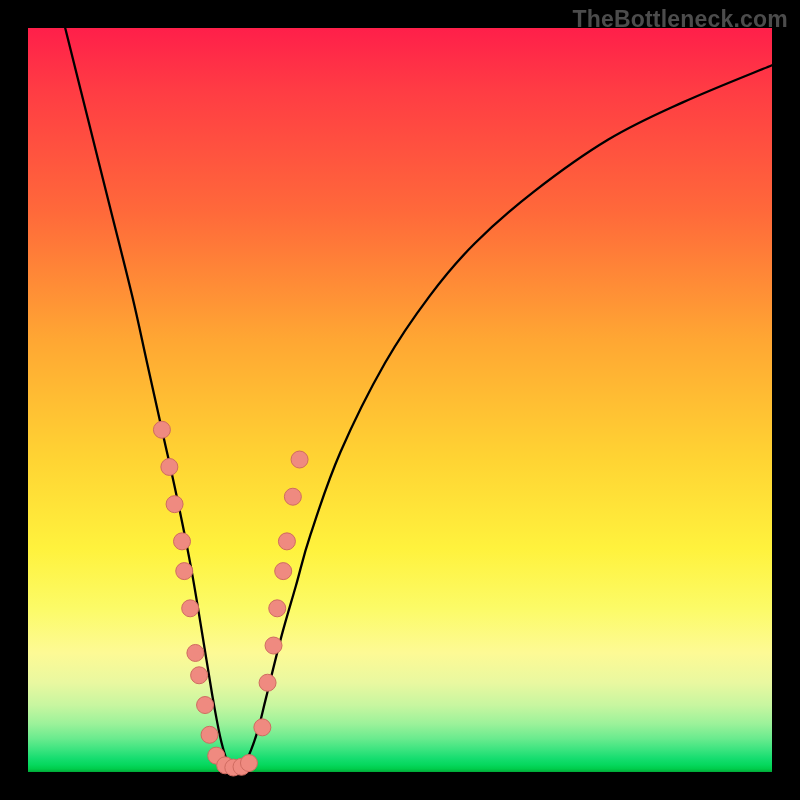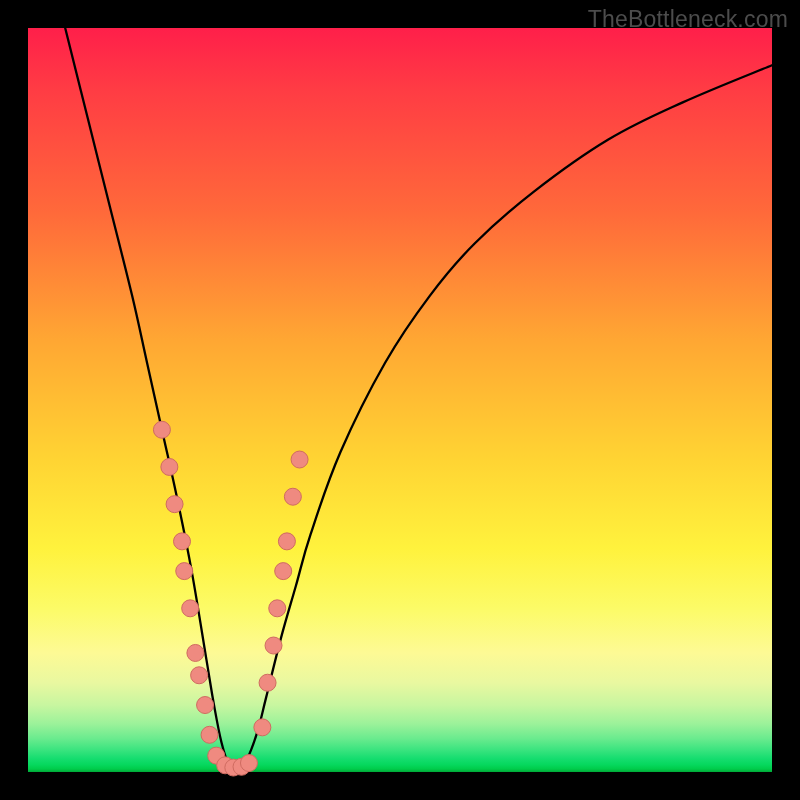--- a/index.html
+++ b/index.html
@@ -51,7 +51,7 @@
     right: 12px;
     color: #4c4c4c;
     font-size: 23px;
-    font-weight: 400;
+    font-weight: 700;
     letter-spacing: 0.2px;
     user-select: none;
   }

